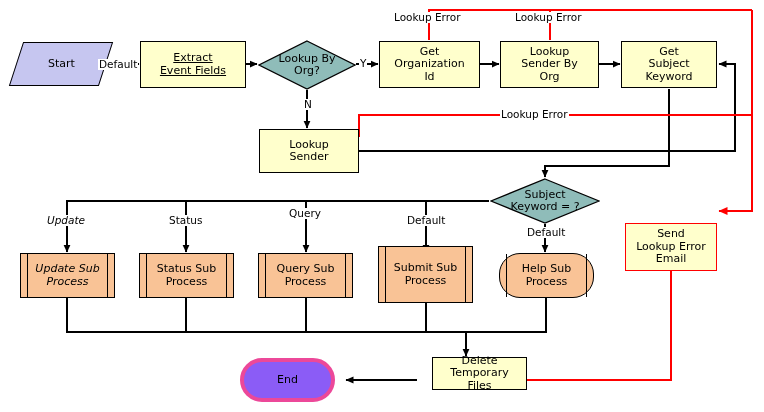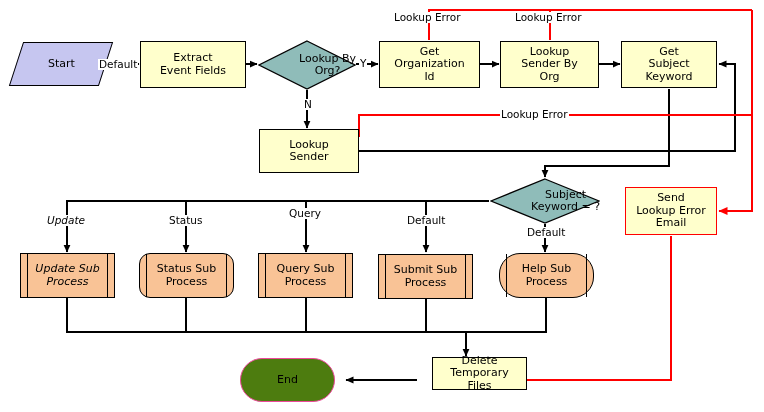--- a/index.html
+++ b/index.html
@@ -171,7 +171,7 @@
     <span>Start</span>
   </div>
 
-  <div class="node shape-process" style="left:140px; top:41px; width:106px; height:47px;">Extract
+  <div class="node shape-process" style="left:140px; top:41px; width:106px; height:47px;text-decoration:underline;">Extract
 Event Fields</div>
 
   <div class="node shape-decision" style="left:258px; top:40px; width:98px; height:50px;">

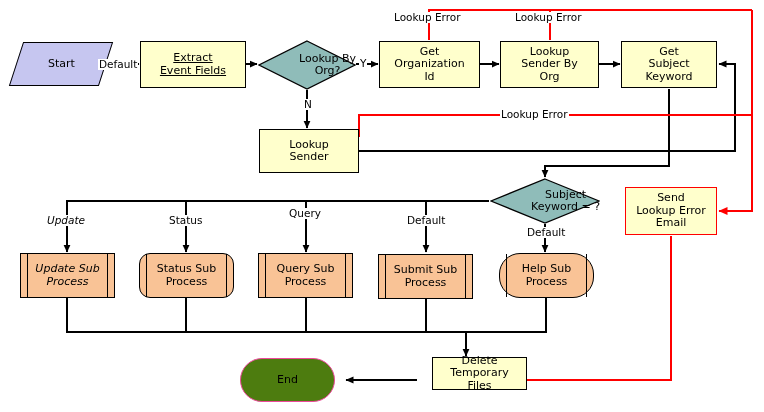--- a/index.html
+++ b/index.html
@@ -59,7 +59,6 @@
   .shape-decision {
     background: transparent;
     border: none;
-    justify-content: flex-end;
   }
   .shape-decision .dia-svg {
     position: absolute;

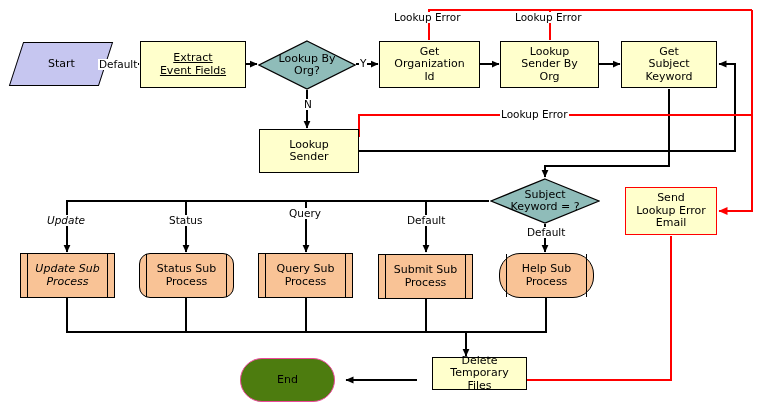--- a/index.html
+++ b/index.html
@@ -54,6 +54,7 @@
   .shape-process-error {
     background: #ffffcc;
     border: 1.5px solid #ff0000;
+    margin-top: 36px;
   }
   
   .shape-decision {

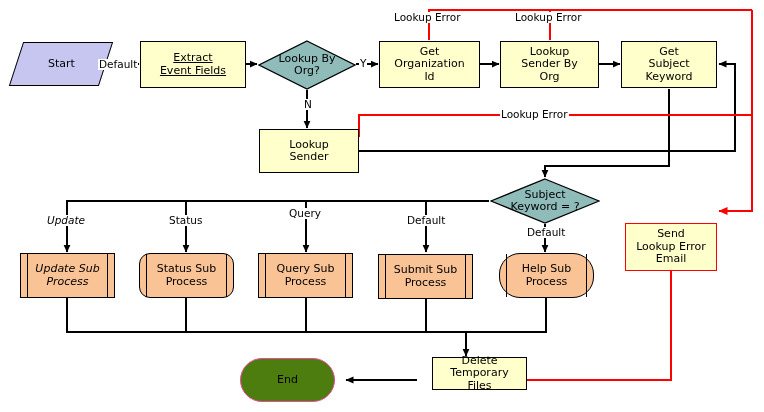--- a/index.html
+++ b/index.html
@@ -212,7 +212,7 @@
   <div class="node shape-subprocess" style="left:20px; top:253px; width:95px; height:45px;font-style:italic;">Update Sub
 Process</div>
 
-  <div class="node shape-subprocess" style="left:139px; top:253px; width:95px; height:45px;border-radius:11px;">Status Sub
+  <div class="node shape-subprocess" style="left:139px; top:253px; width:95px; height:45px;">Status Sub
 Process</div>
 
   <div class="node shape-subprocess" style="left:258px; top:253px; width:95px; height:45px;">Query Sub

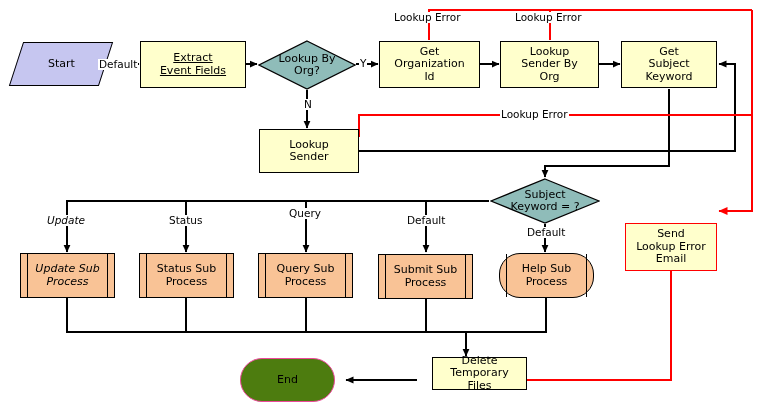--- a/index.html
+++ b/index.html
@@ -218,7 +218,7 @@
   <div class="node shape-subprocess" style="left:258px; top:253px; width:95px; height:45px;">Query Sub
 Process</div>
 
-  <div class="node shape-subprocess" style="left:378px; top:254px; width:95px; height:45px;">Submit Sub
+  <div class="node shape-subprocess" style="left:378px; top:246px; width:95px; height:57px;">Submit Sub
 Process</div>
 
   <div class="node shape-subprocess" style="left:499px; top:253px; width:95px; height:45px;border-radius:21px;">Help Sub

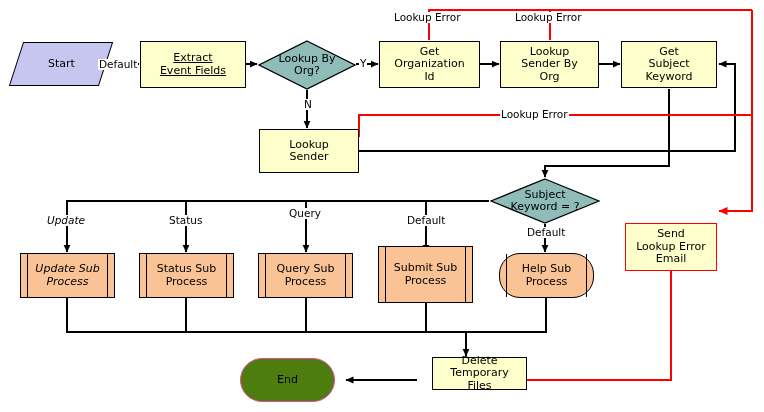--- a/index.html
+++ b/index.html
@@ -88,8 +88,8 @@
   .shape-subprocess::after  { right: 6px; }
   
   .shape-terminator {
-    background: #4d7c0f;
-    border: 1px solid #ec4899;
+    background: #8b5cf6;
+    border: 4px solid #ec4899;
     border-radius: 22px;
   }
   .edge-label {

